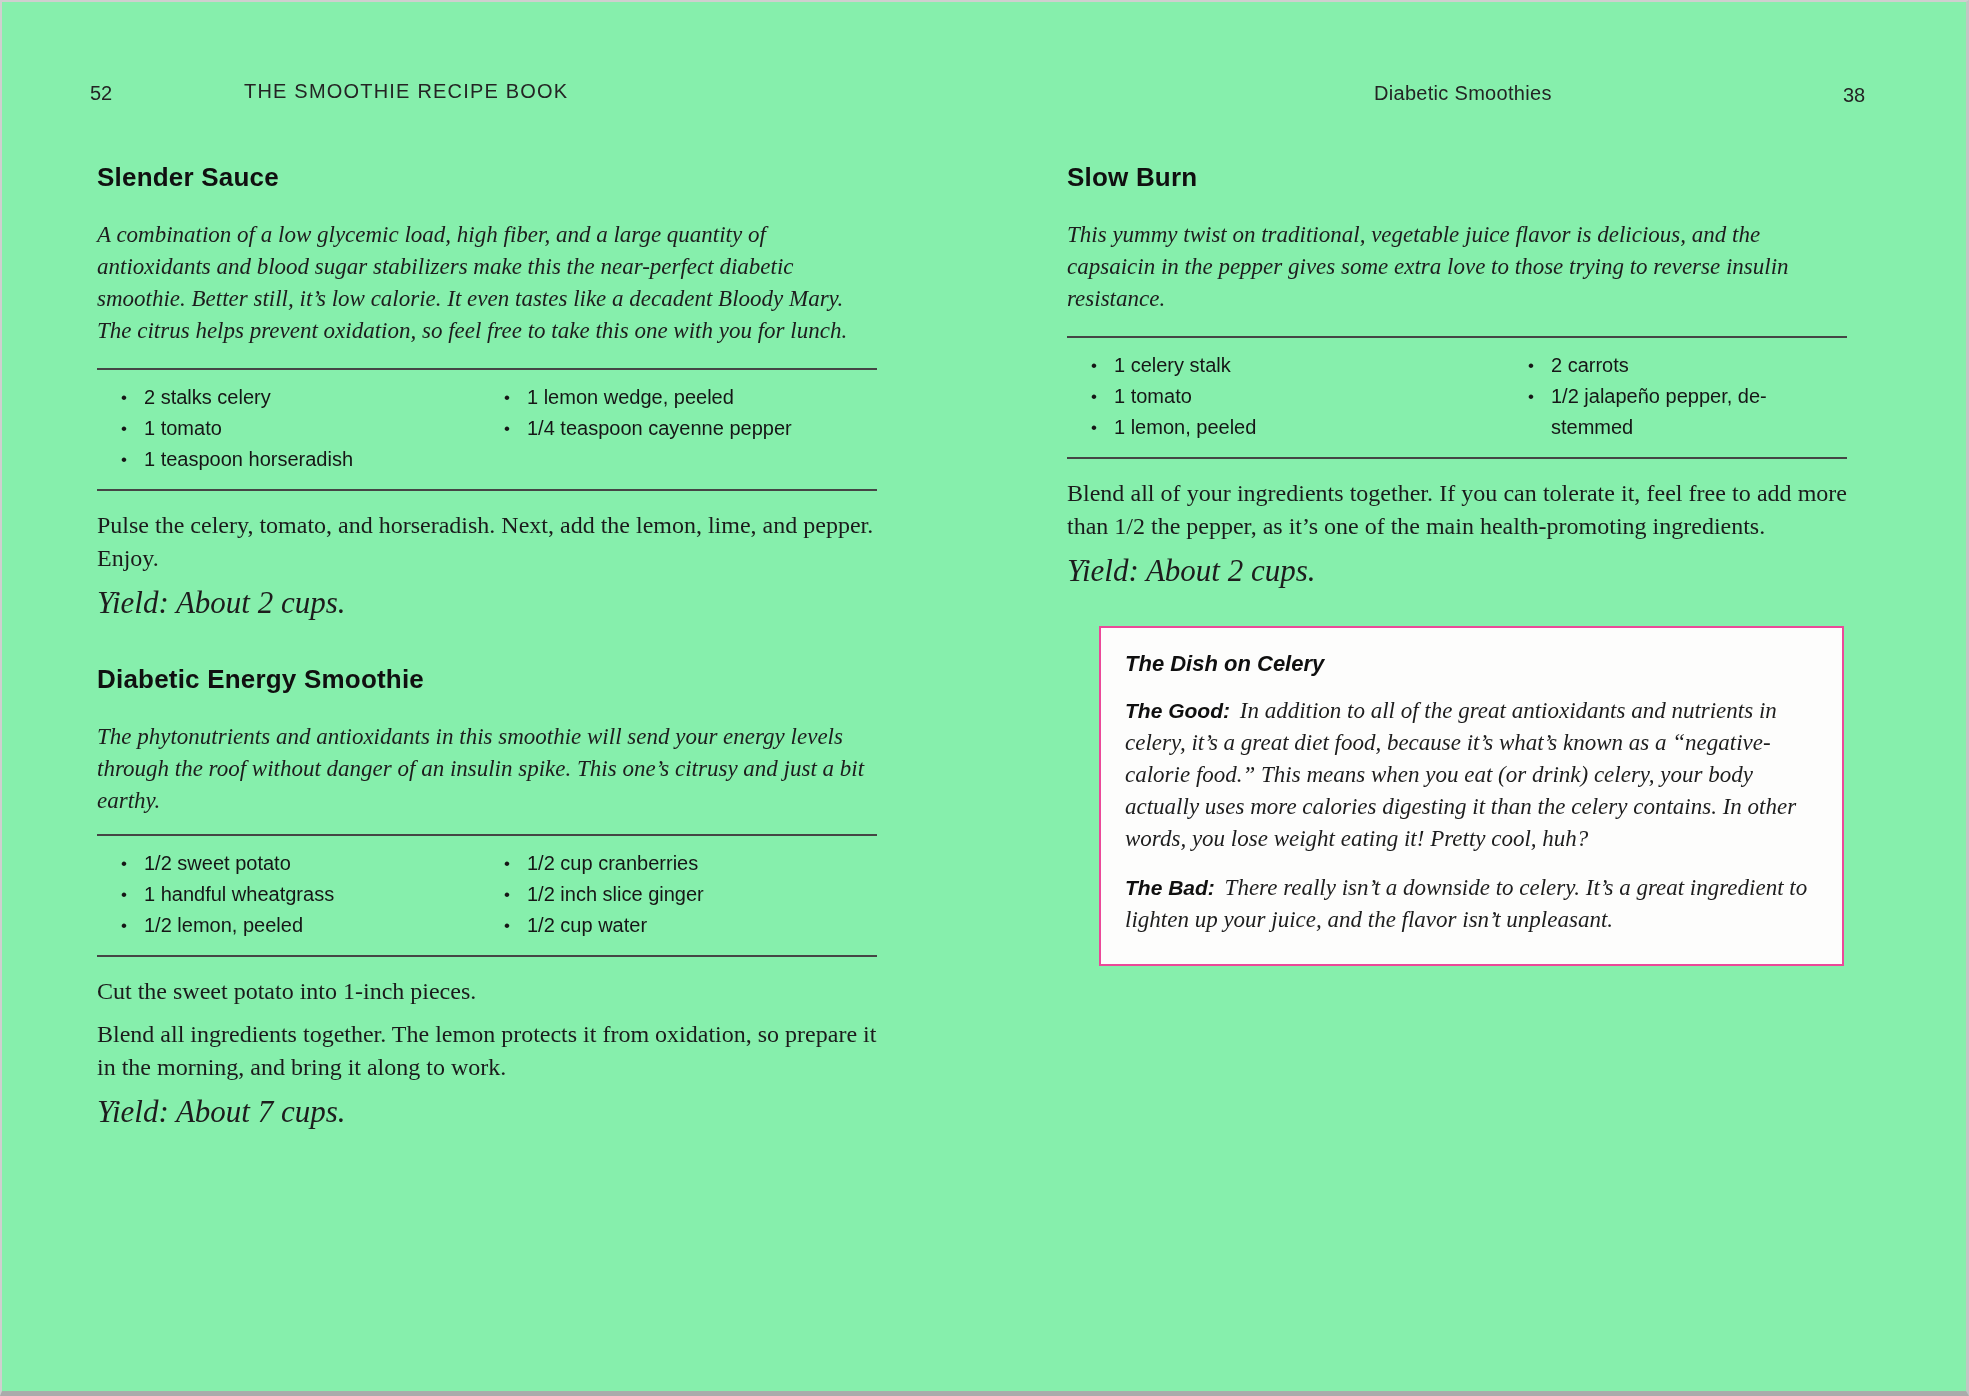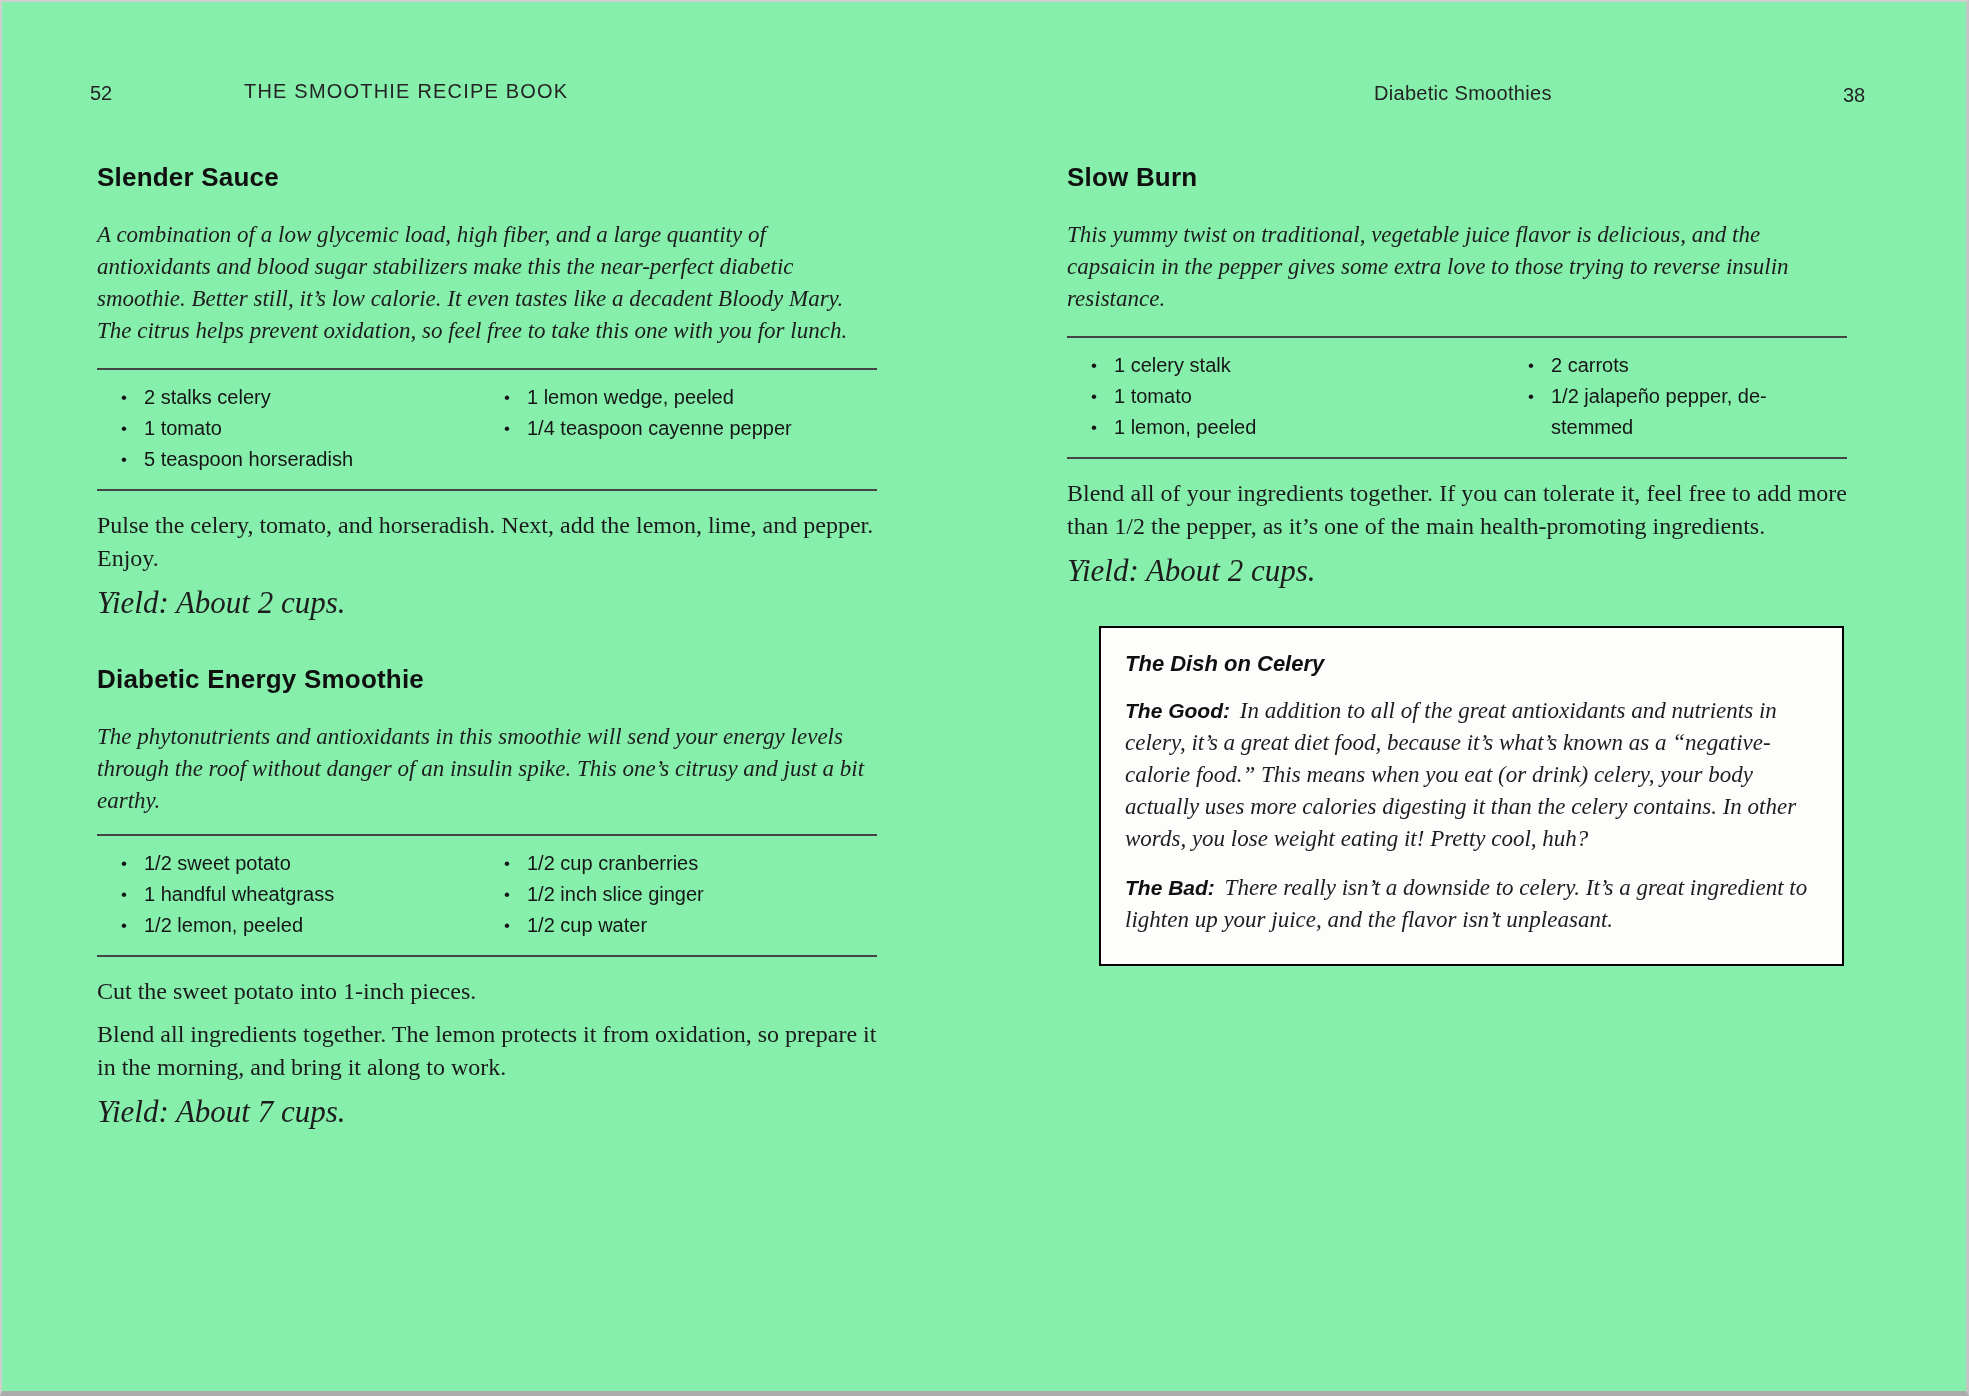--- a/index.html
+++ b/index.html
@@ -113,7 +113,7 @@
       <div>
         <div class="ing-item">2 stalks celery</div>
         <div class="ing-item">1 tomato</div>
-        <div class="ing-item">5 teaspoon horseradish</div>
+        <div class="ing-item">1 teaspoon horseradish</div>
       </div>
       <div>
         <div class="ing-item">1 lemon wedge, peeled</div>

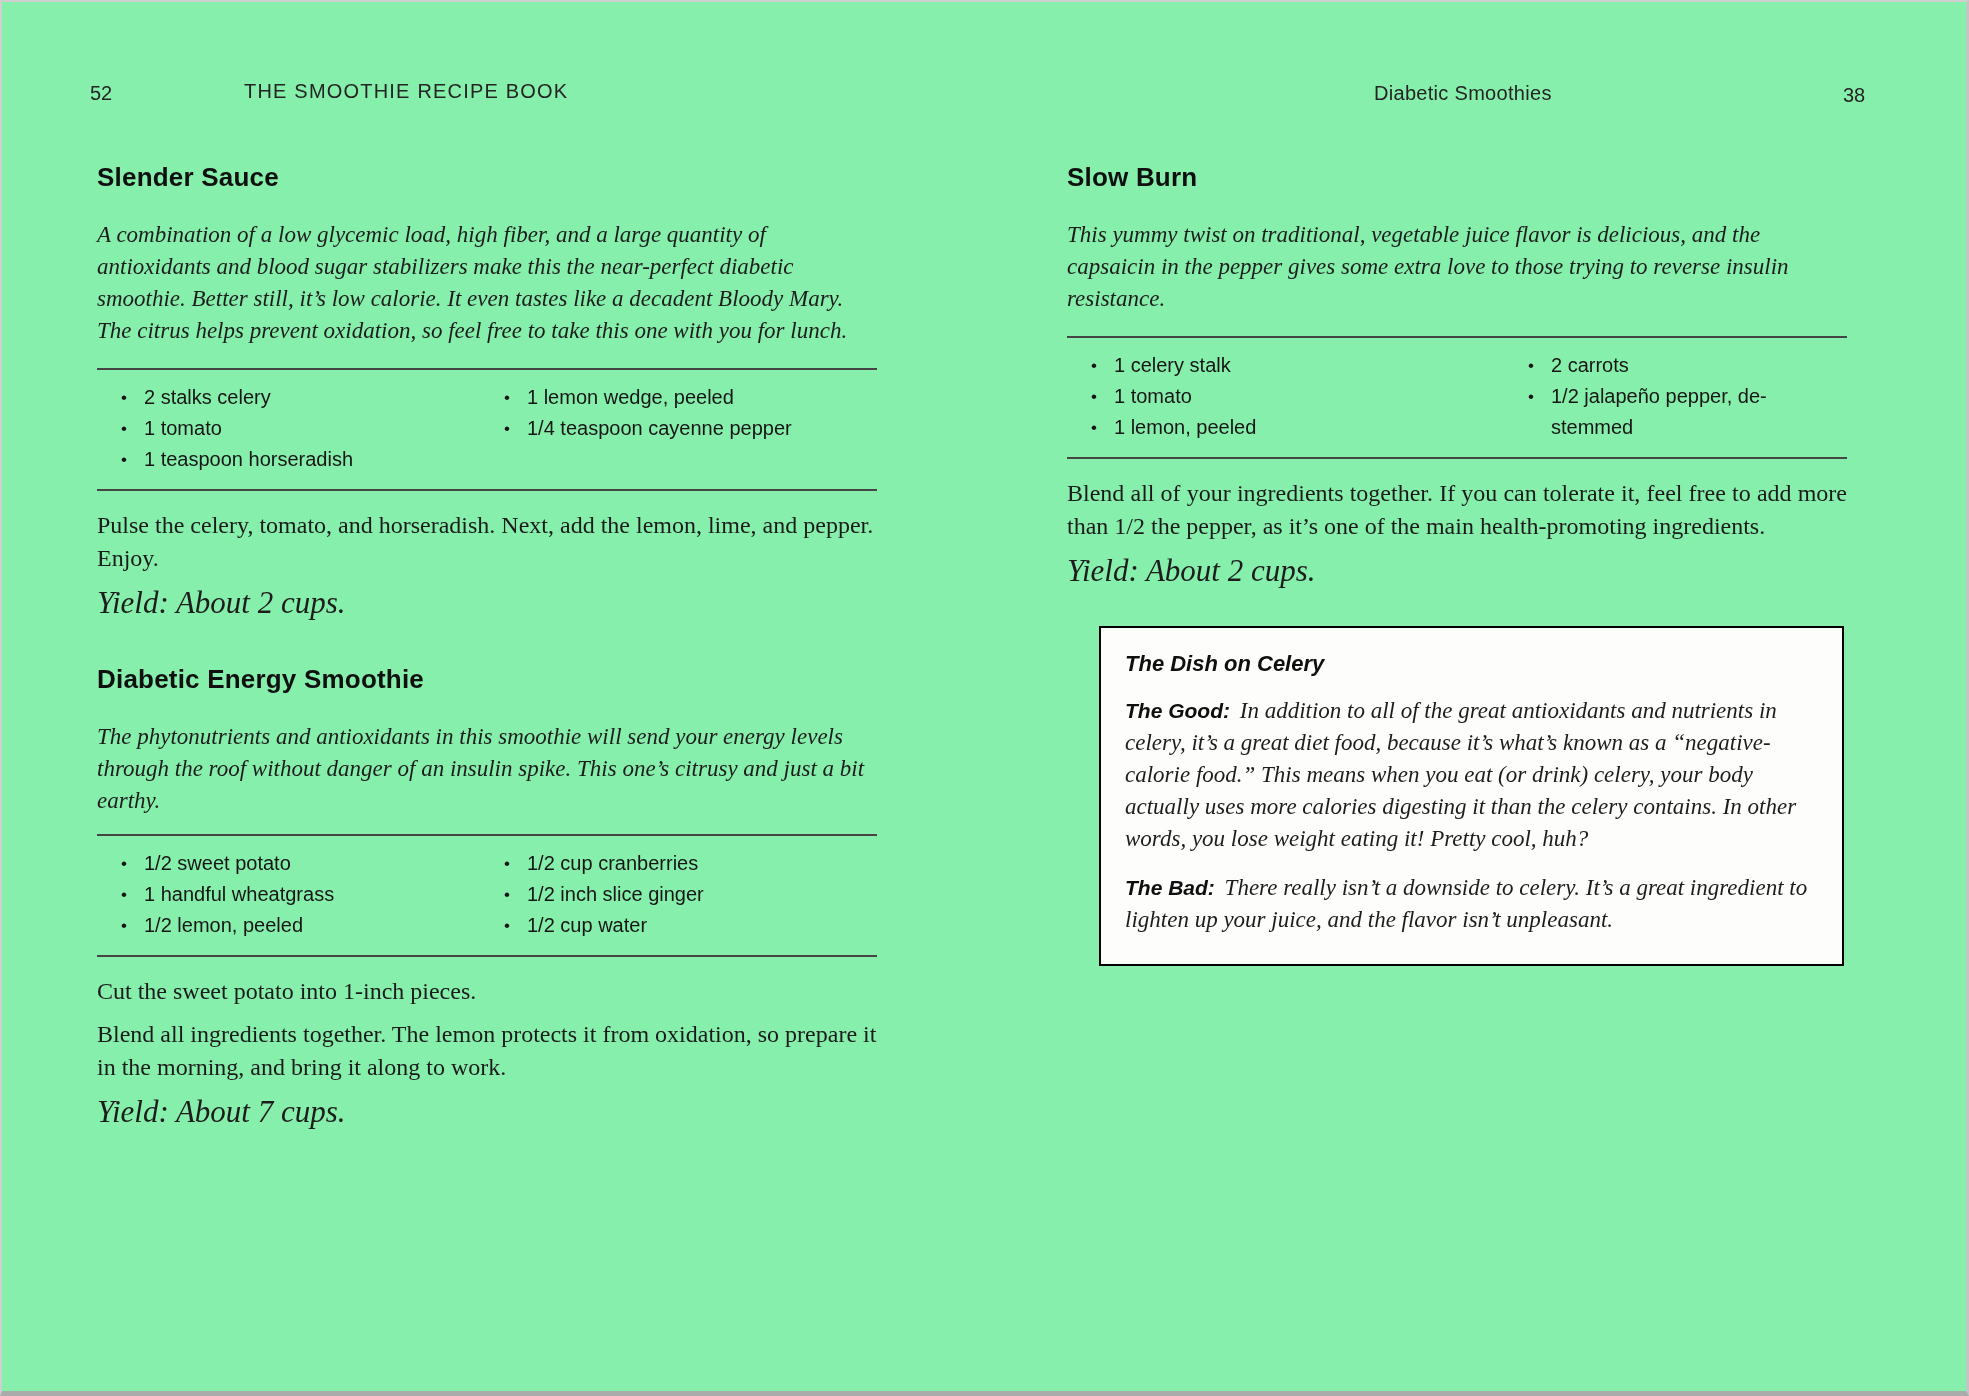--- a/index.html
+++ b/index.html
@@ -74,7 +74,7 @@
   .sidebar{
     box-sizing:border-box;
     margin:40px 0 0 32px;width:745px;
-    border:2px solid #000000;
+    border:2px solid #ec4899;
     padding:22px 26px 28px 24px;
     background:#fdfdfc;
   }

